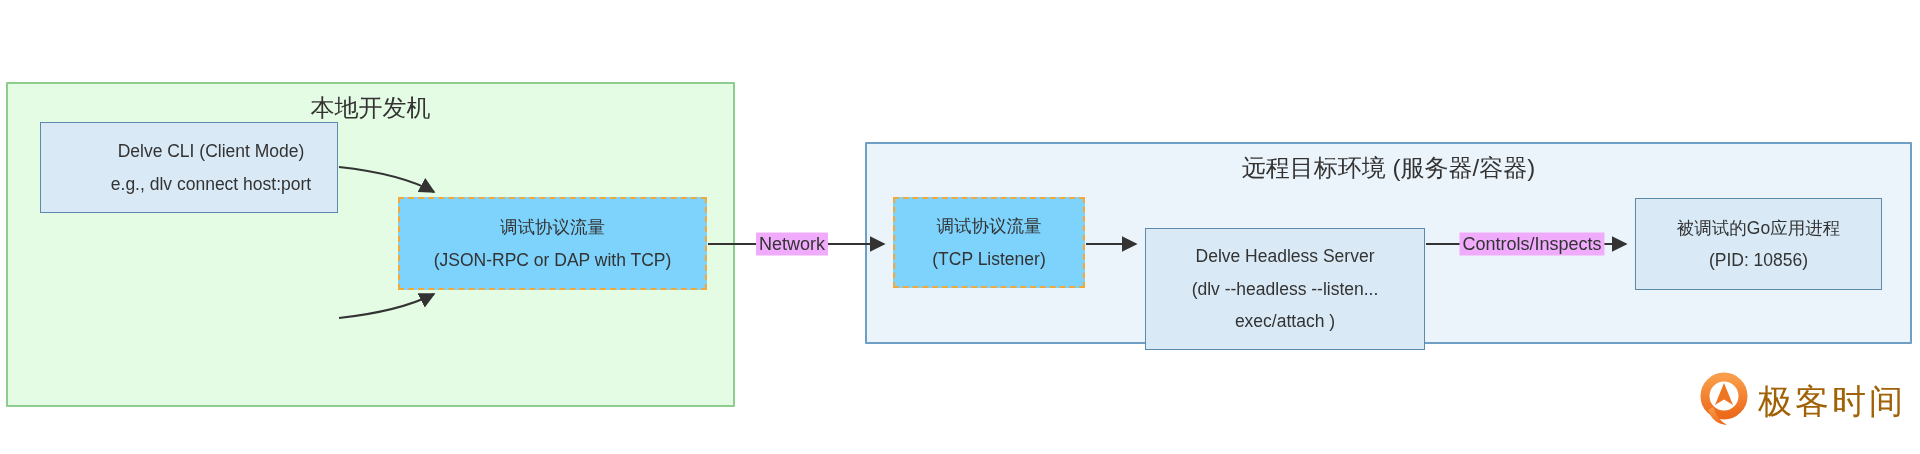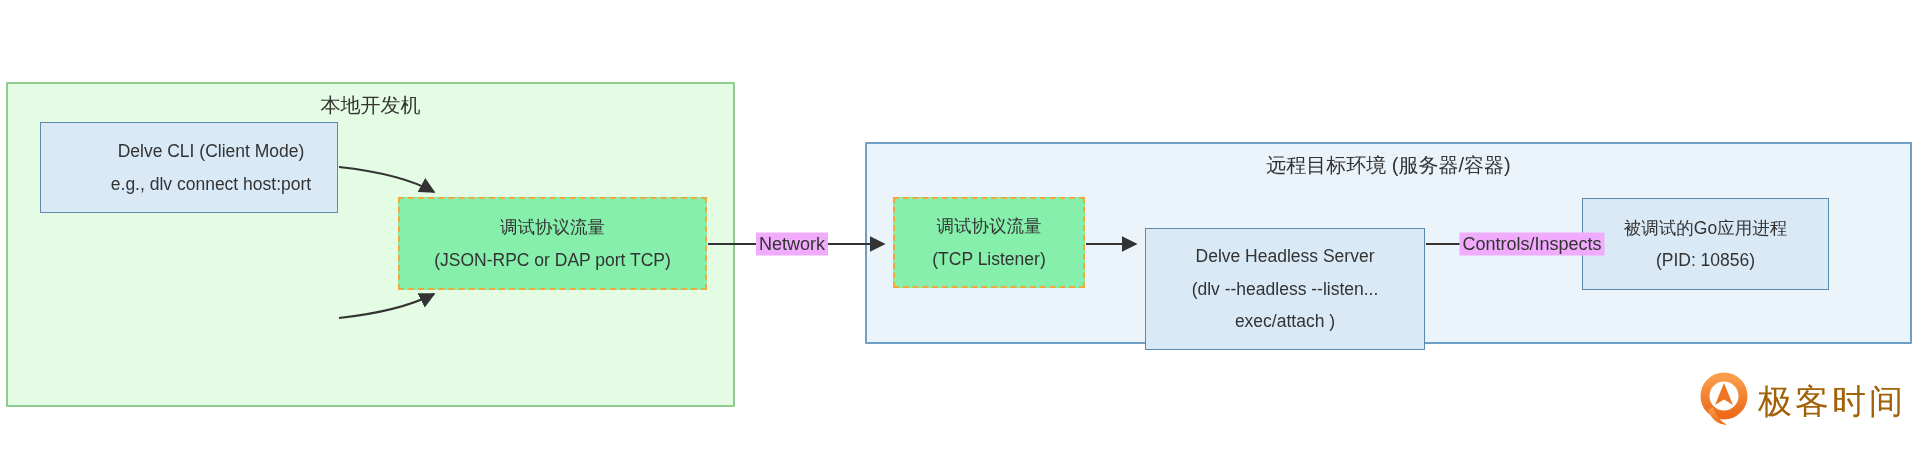--- a/index.html
+++ b/index.html
@@ -33,7 +33,7 @@
     position: absolute;
     top: 8px; left: 0; right: 0;
     text-align: center;
-    font-size: 20px;
+    font-size: 24px;
     color: #333333;
   }
   .node {

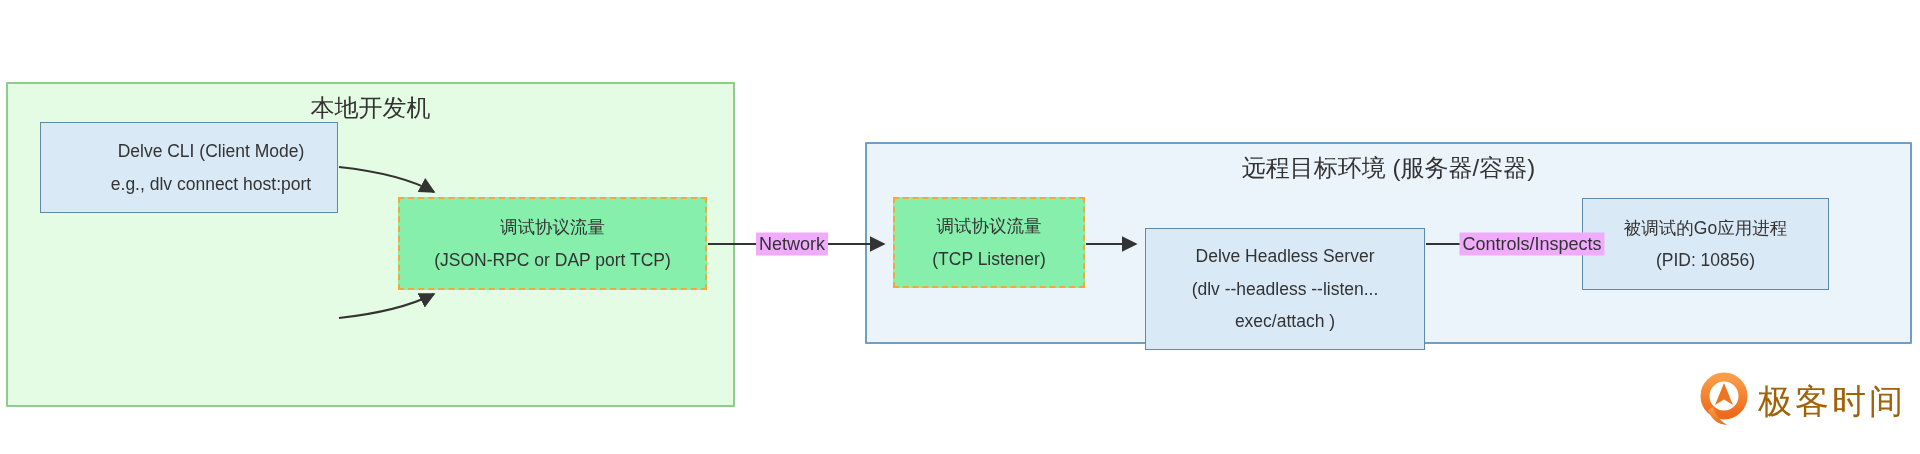--- a/index.html
+++ b/index.html
@@ -52,7 +52,7 @@
     border: 1.5px solid #5d89aa;
   }
   .node-yellow {
-    background: #86efac;
+    background: #7dd3fc;
     border: 2px dashed #f2a93b;
   }
   #node-delve-cli   { left: 40px;  top: 122px; width: 298px; height: 91px; padding-left: 44px; }

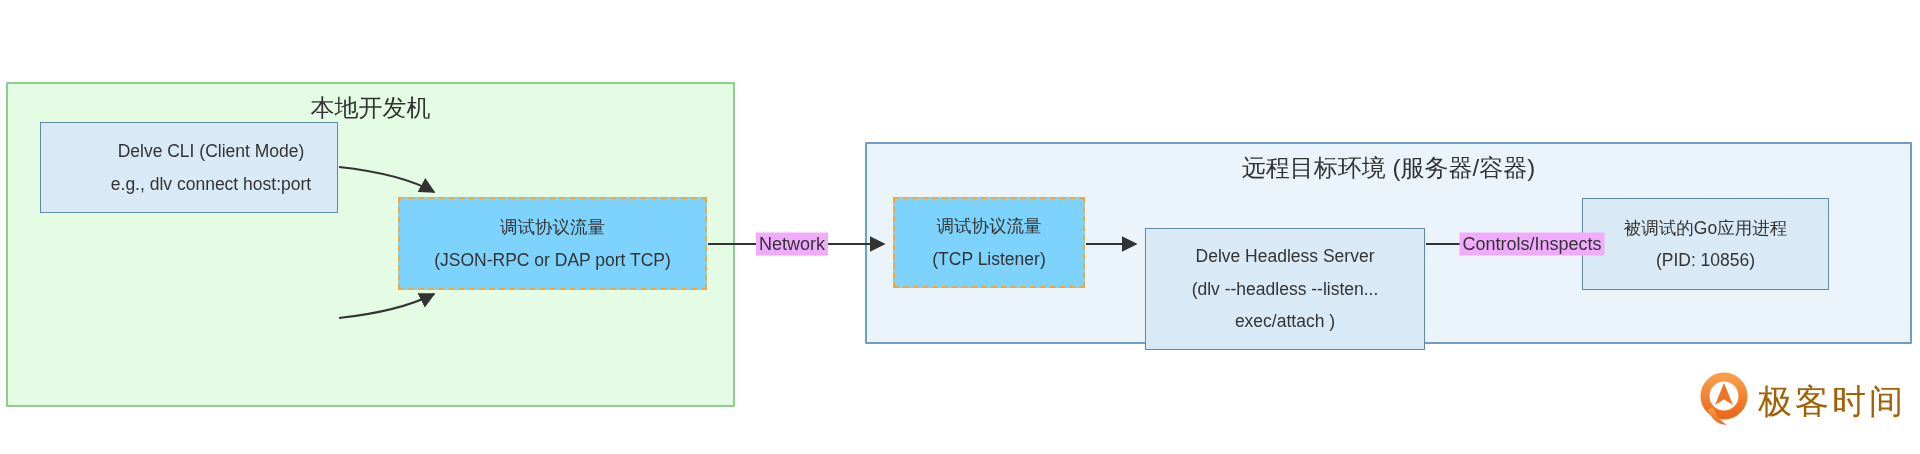--- a/index.html
+++ b/index.html
@@ -60,7 +60,7 @@
   #node-traffic-local  { left: 398px; top: 197px; width: 309px; height: 93px; }
   #node-traffic-remote { left: 893px; top: 197px; width: 192px; height: 91px; }
   #node-headless    { left: 1145px; top: 183px; width: 280px; height: 122px; margin-top: 45px; }
-  #node-go-process  { left: 1582px; top: 198px; width: 247px; height: 92px; justify-content: center; }
+  #node-go-process  { left: 1635px; top: 198px; width: 247px; height: 92px; justify-content: center; }
   .edges-svg {
     position: absolute;
     left: 0; top: 0;

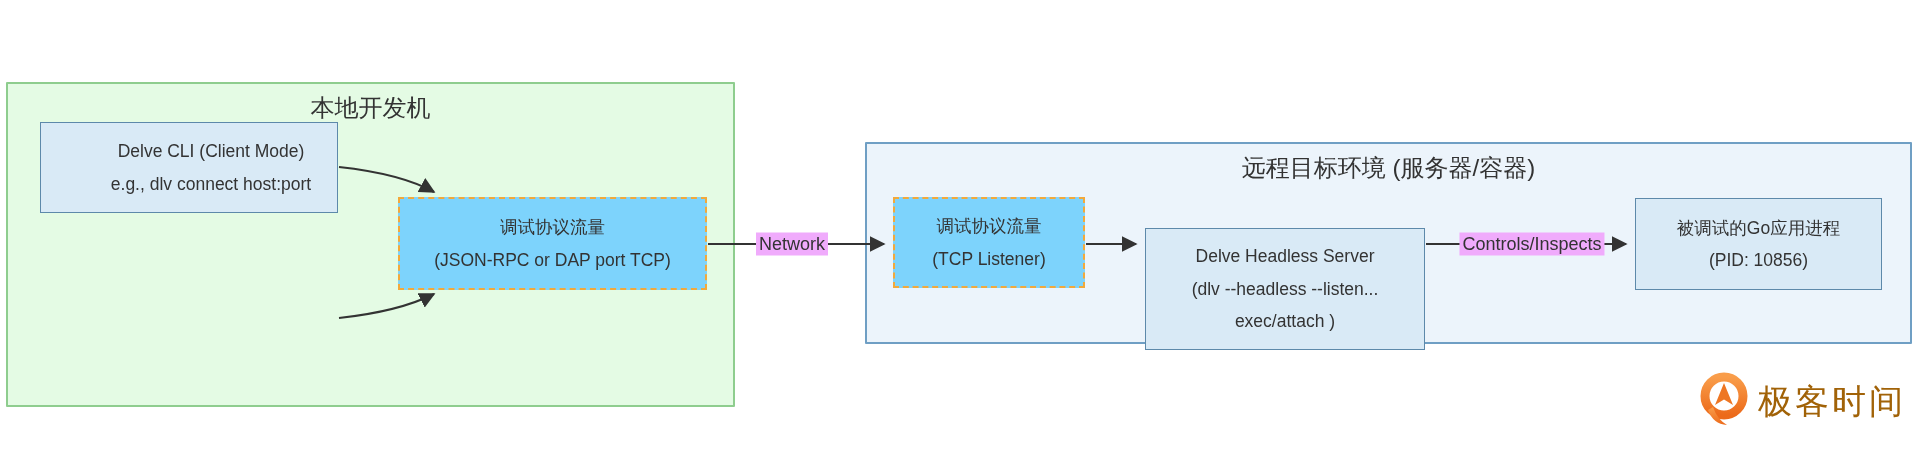--- a/index.html
+++ b/index.html
@@ -127,7 +127,7 @@
 
   <div class="node node-yellow" id="node-traffic-local">
     <div>调试协议流量</div>
-    <div>(JSON-RPC or DAP port TCP)</div>
+    <div>(JSON-RPC or DAP with TCP)</div>
   </div>
 
   <div class="node node-yellow" id="node-traffic-remote">

